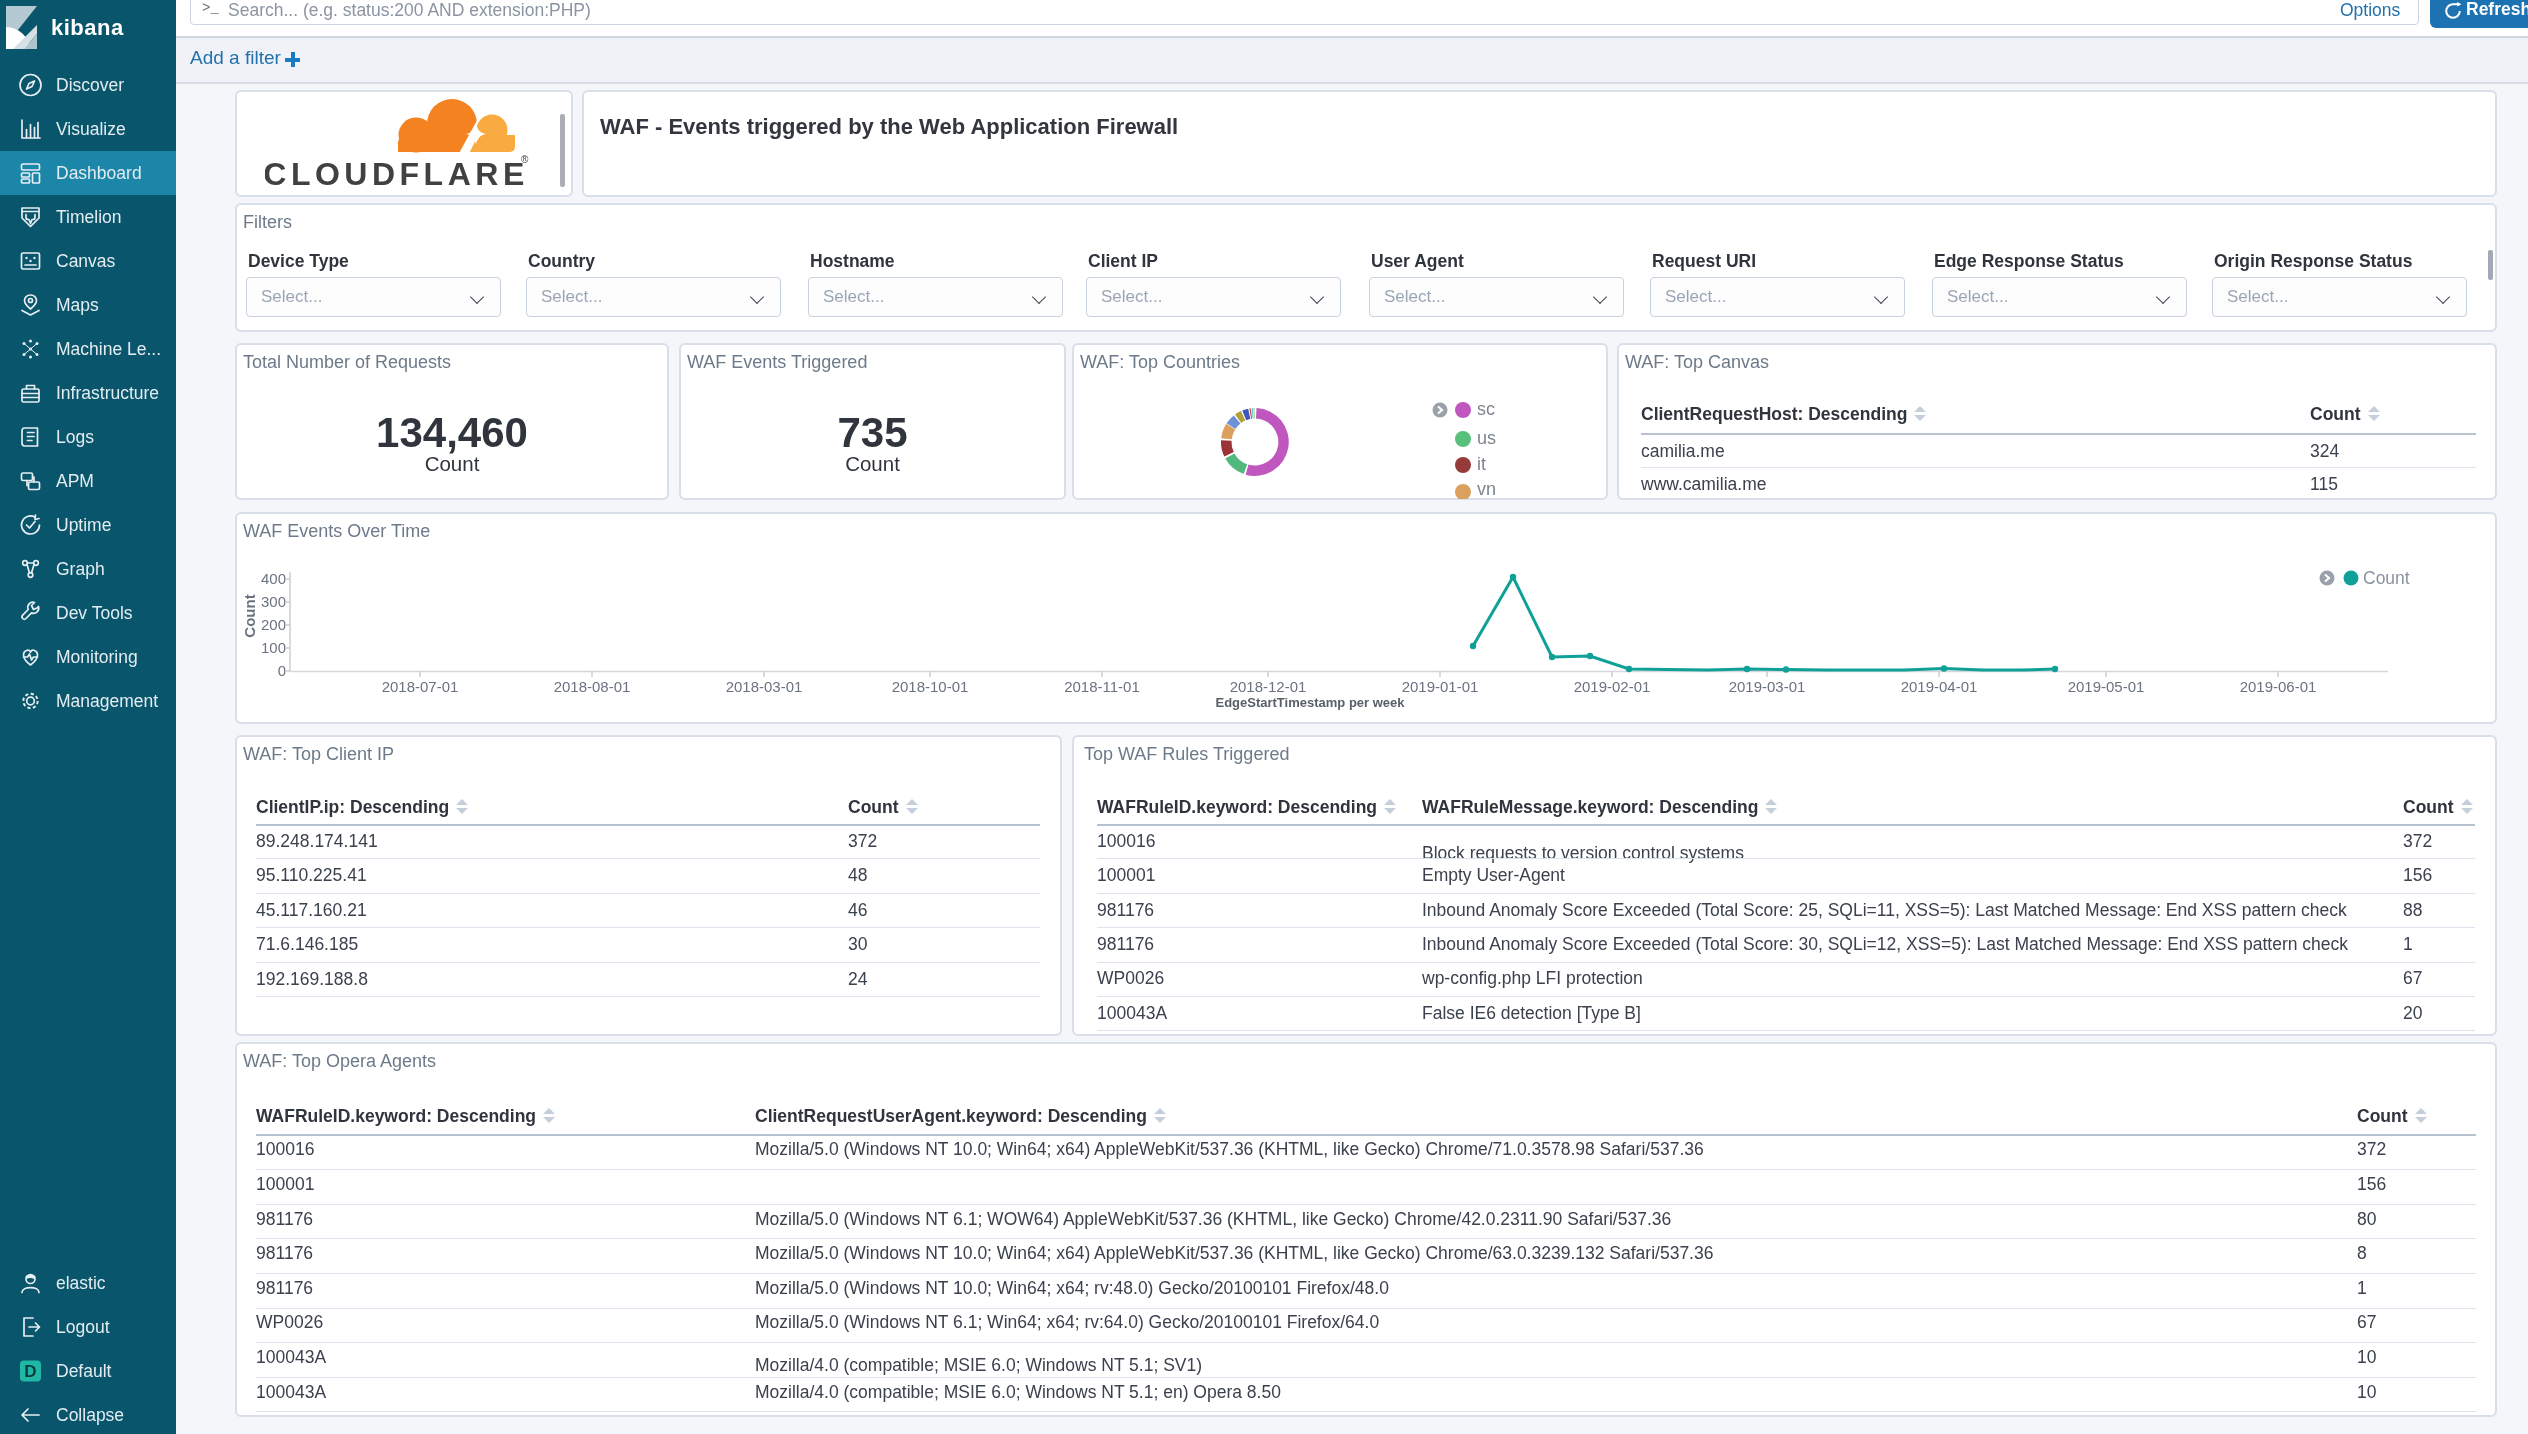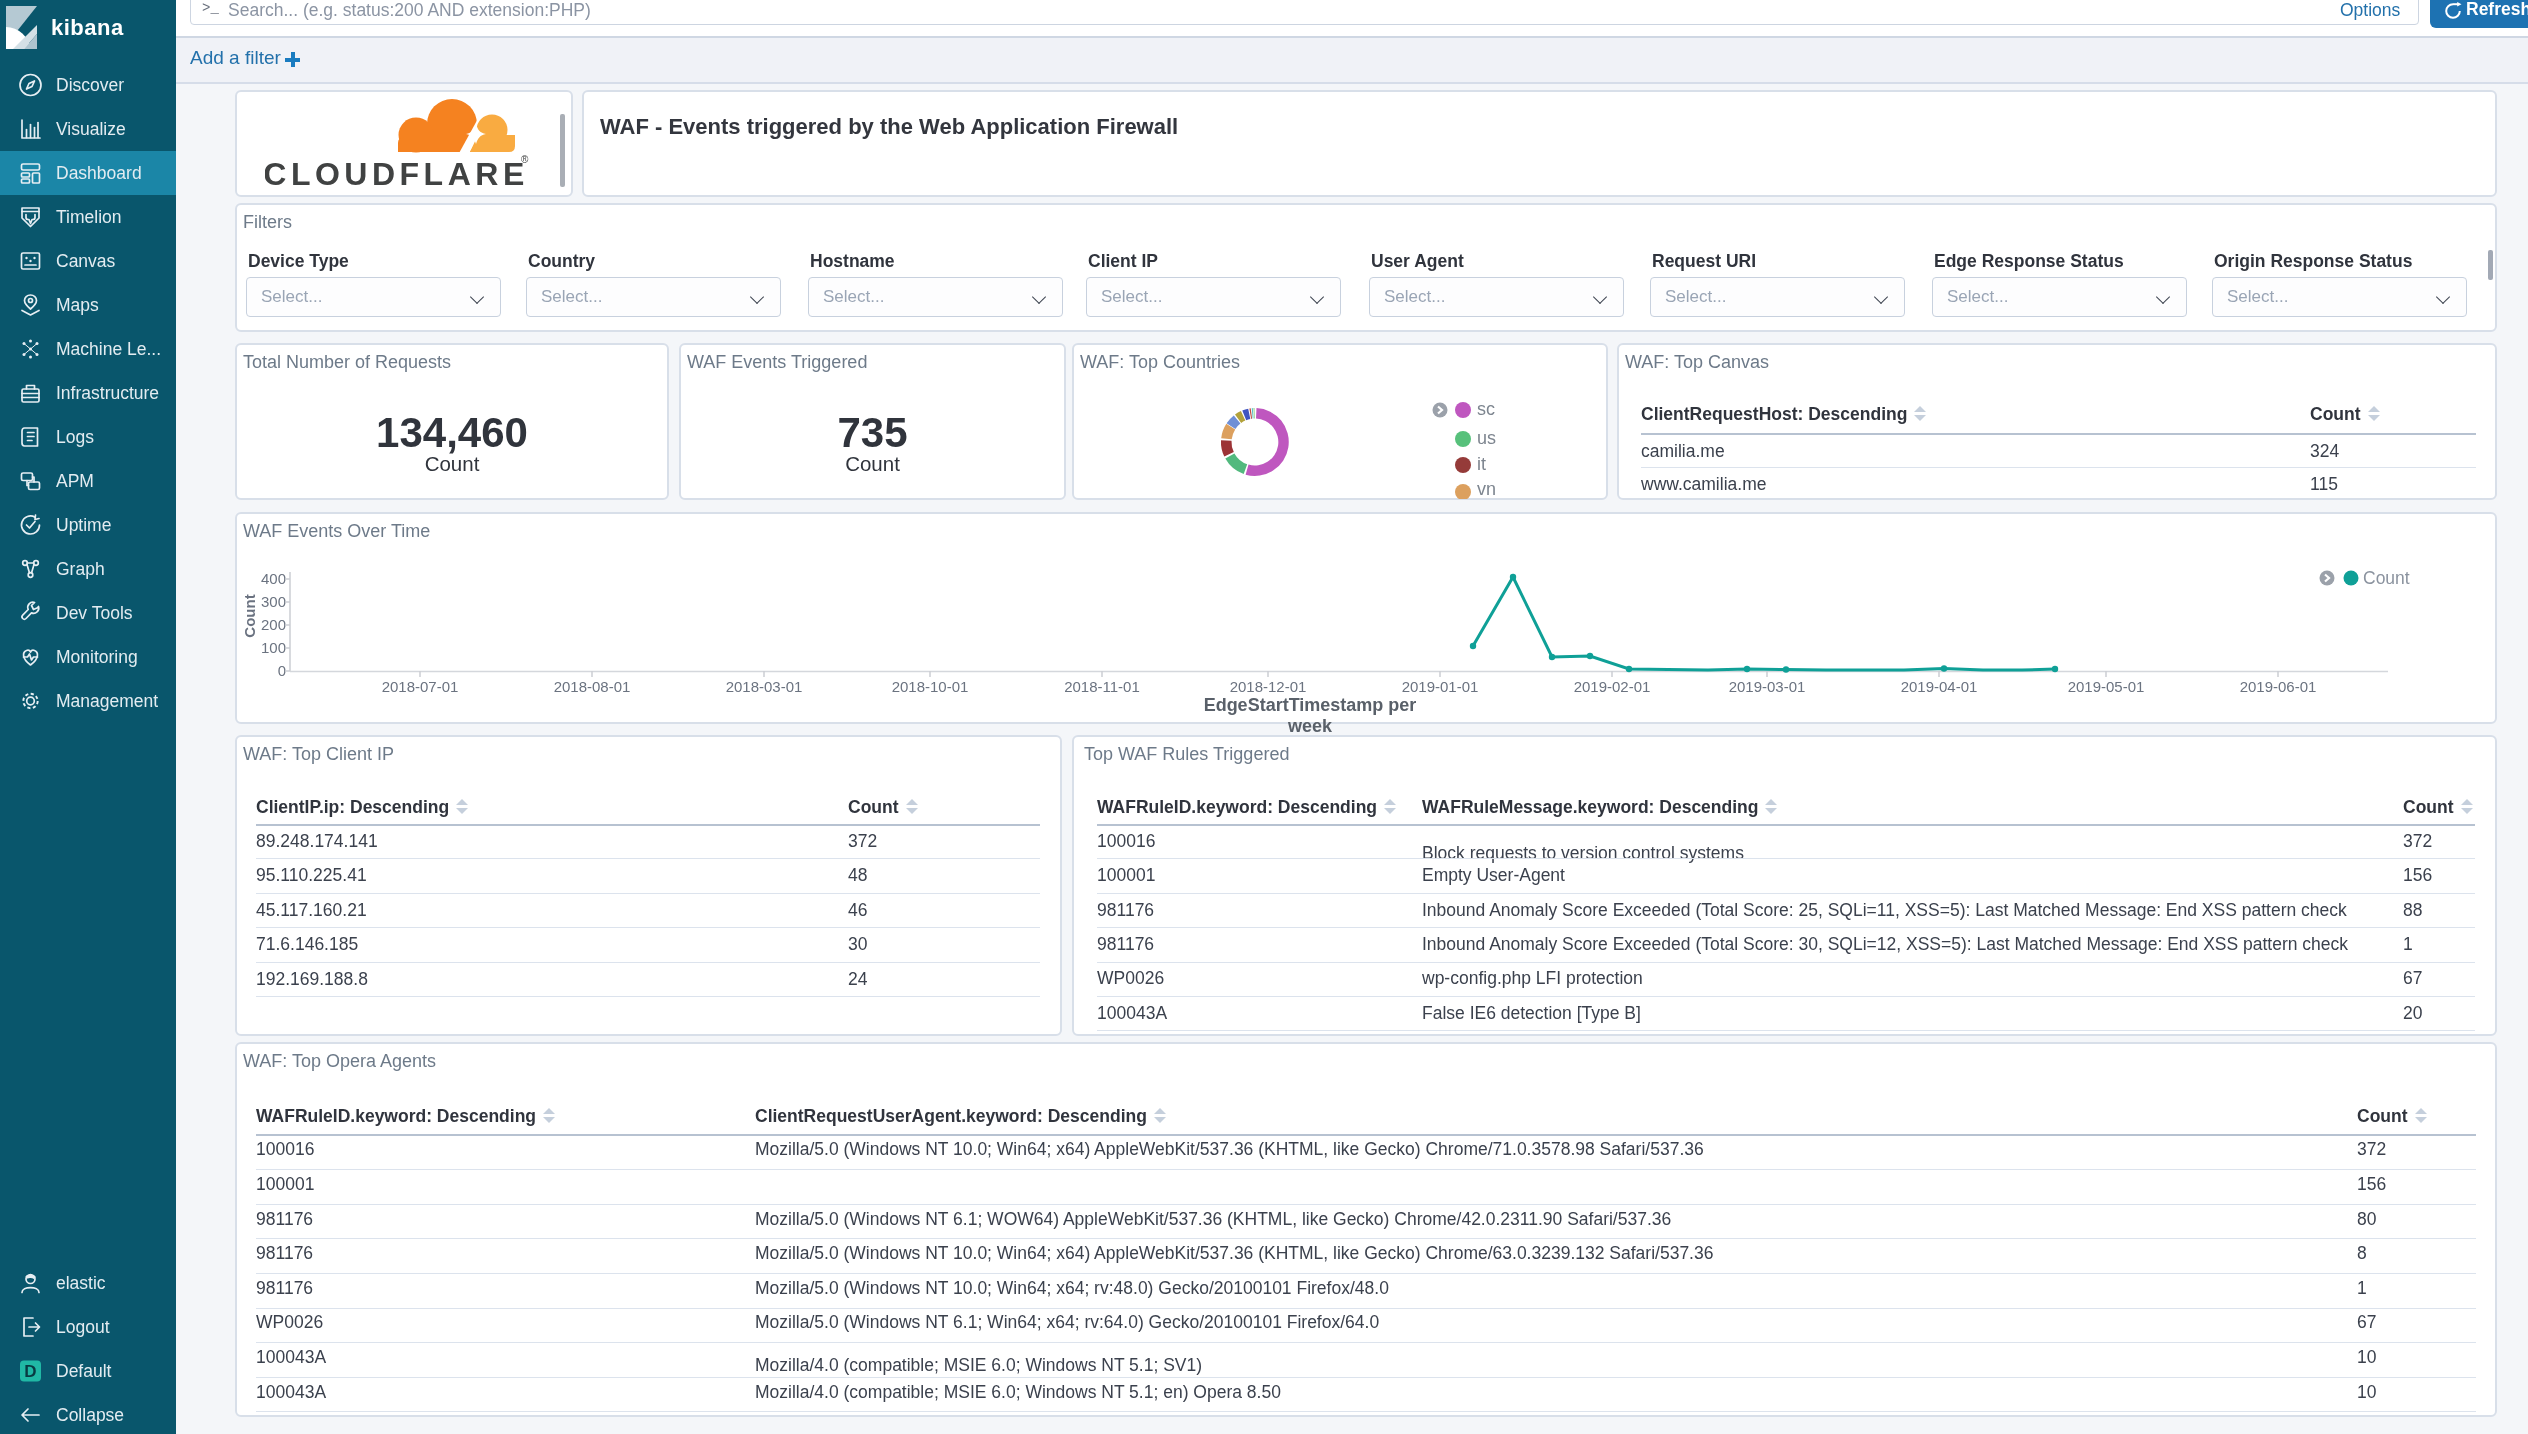--- a/index.html
+++ b/index.html
@@ -356,7 +356,7 @@
 <div class="abs" style="left:1879px;top:678px;width:120px;text-align:center;font-size:15px;color:#6b7380;">2019-04-01</div>
 <div class="abs" style="left:2046px;top:678px;width:120px;text-align:center;font-size:15px;color:#6b7380;">2019-05-01</div>
 <div class="abs" style="left:2218px;top:678px;width:120px;text-align:center;font-size:15px;color:#6b7380;">2019-06-01</div>
-<div class="abs" style="left:1180px;top:695px;width:260px;text-align:center;font-size:18px;font-weight:bold;color:#596069;">EdgeStartTimestamp per week</div>
+<div class="abs" style="left:1180px;top:695px;width:260px;text-align:center;font-size:13px;font-weight:bold;color:#596069;">EdgeStartTimestamp per week</div>
 <svg class="abs" style="left:2319px;top:570px;" width="40" height="16" viewBox="0 0 40 16">
 <circle cx="8" cy="8" r="7.5" fill="#9ba1aa"></circle>
       <path d="M6,4.5 L10,8 L6,11.5" stroke="#fff" stroke-width="2.2" fill="none"></path>

